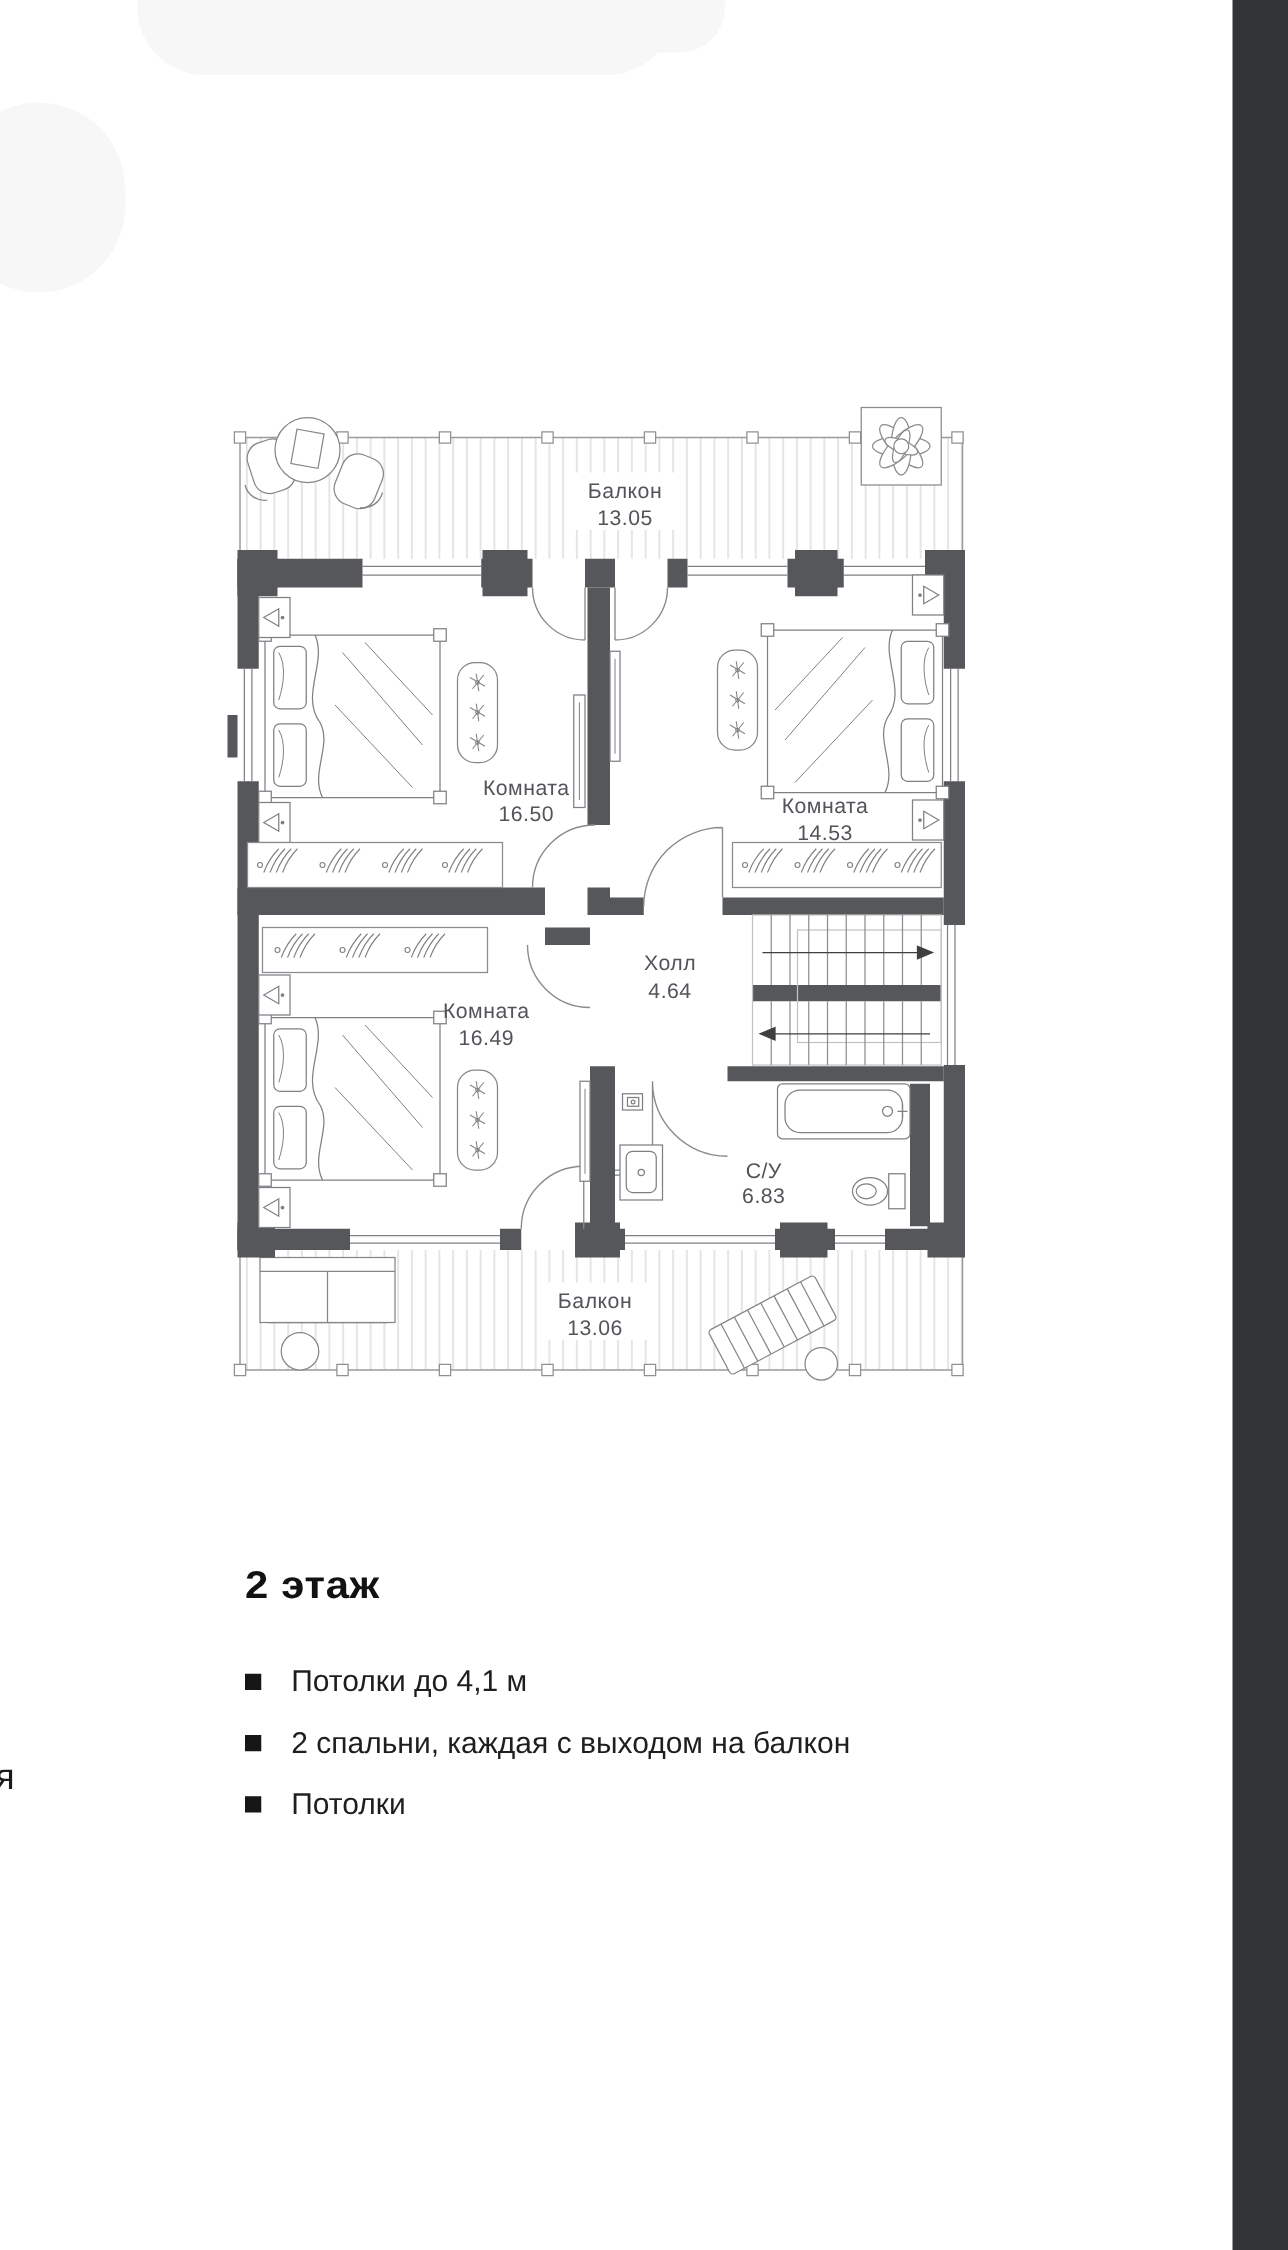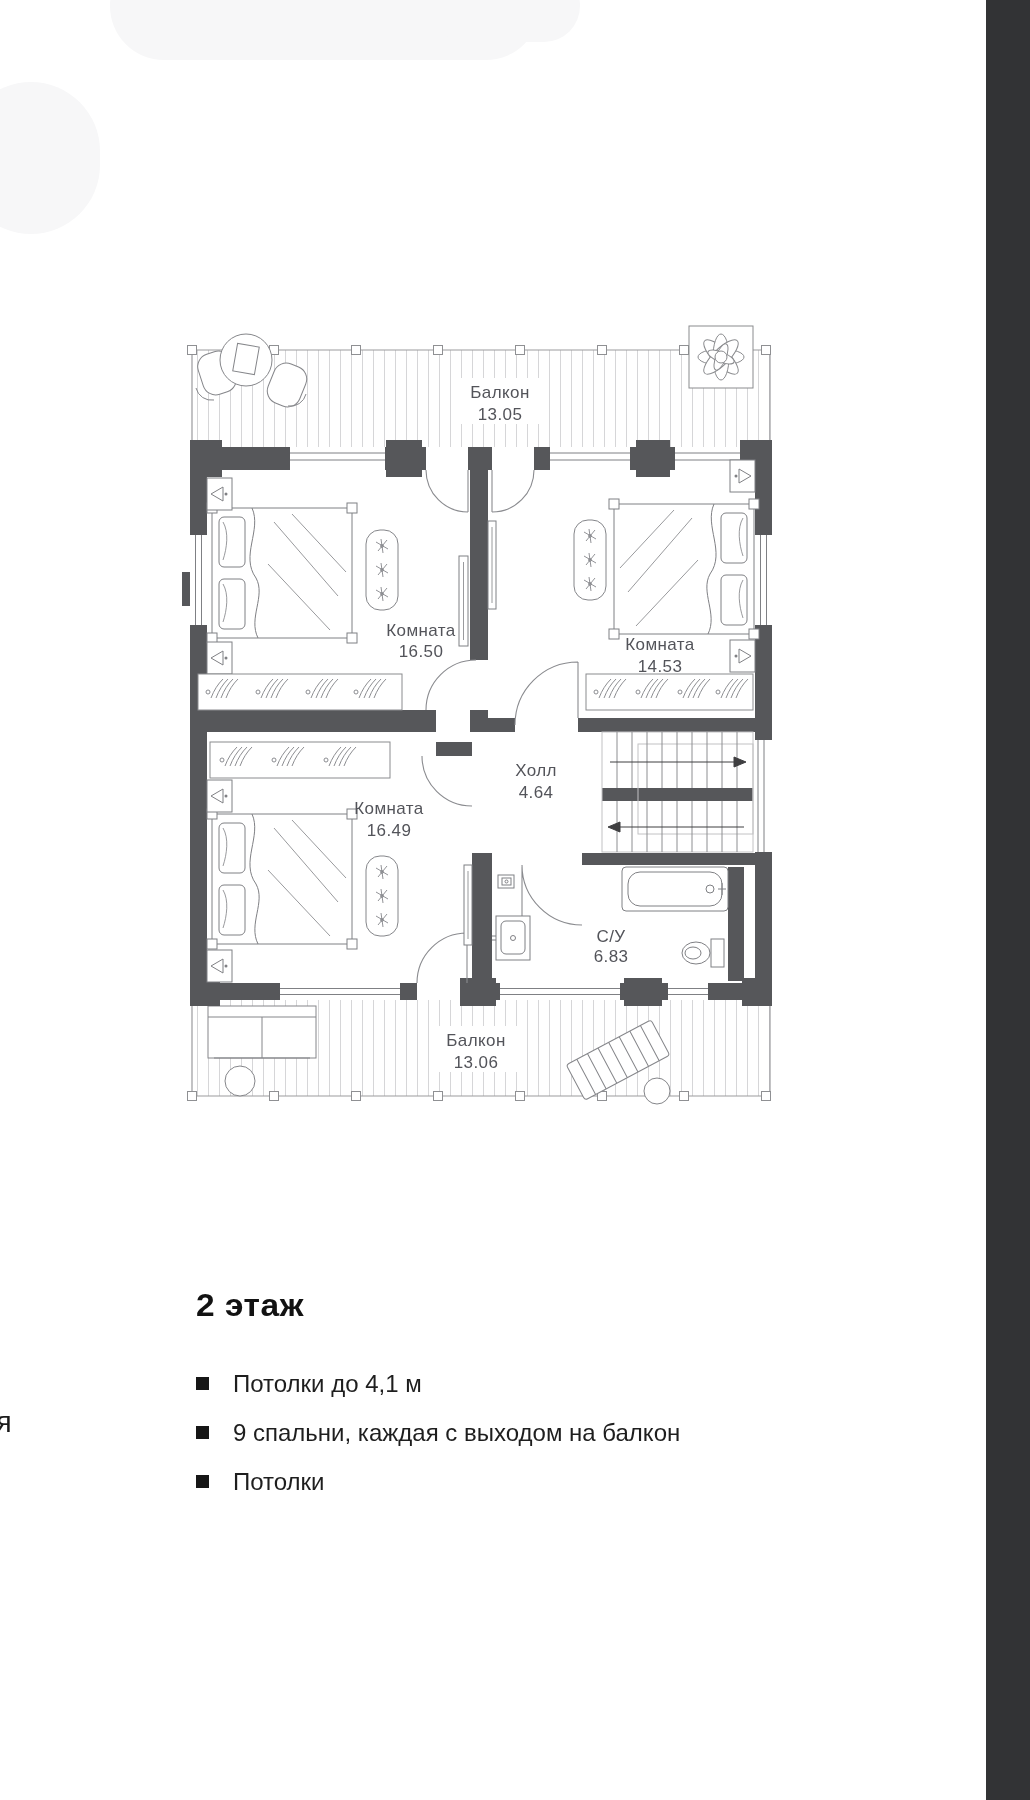--- a/index.html
+++ b/index.html
@@ -13,7 +13,7 @@
   .lbl{font-size:17px;fill:#53545a;letter-spacing:.4px;text-anchor:middle;
        font-family:"Liberation Sans",sans-serif;}
   .dark-strip{position:absolute;left:986px;top:0;width:44px;height:1800px;background:#323335;}
-  .details{position:absolute;left:196px;top:1288px;width:560px;color:#141414;}
+  .details{position:absolute;left:196px;top:1250px;width:560px;color:#141414;}
   .details h2{margin:0 0 46px 0;font-size:31px;font-weight:800;letter-spacing:.5px;
        transform:scaleX(1.08);transform-origin:left center;color:#121212;}
   .details ul{list-style:none;margin:0;padding:0;}

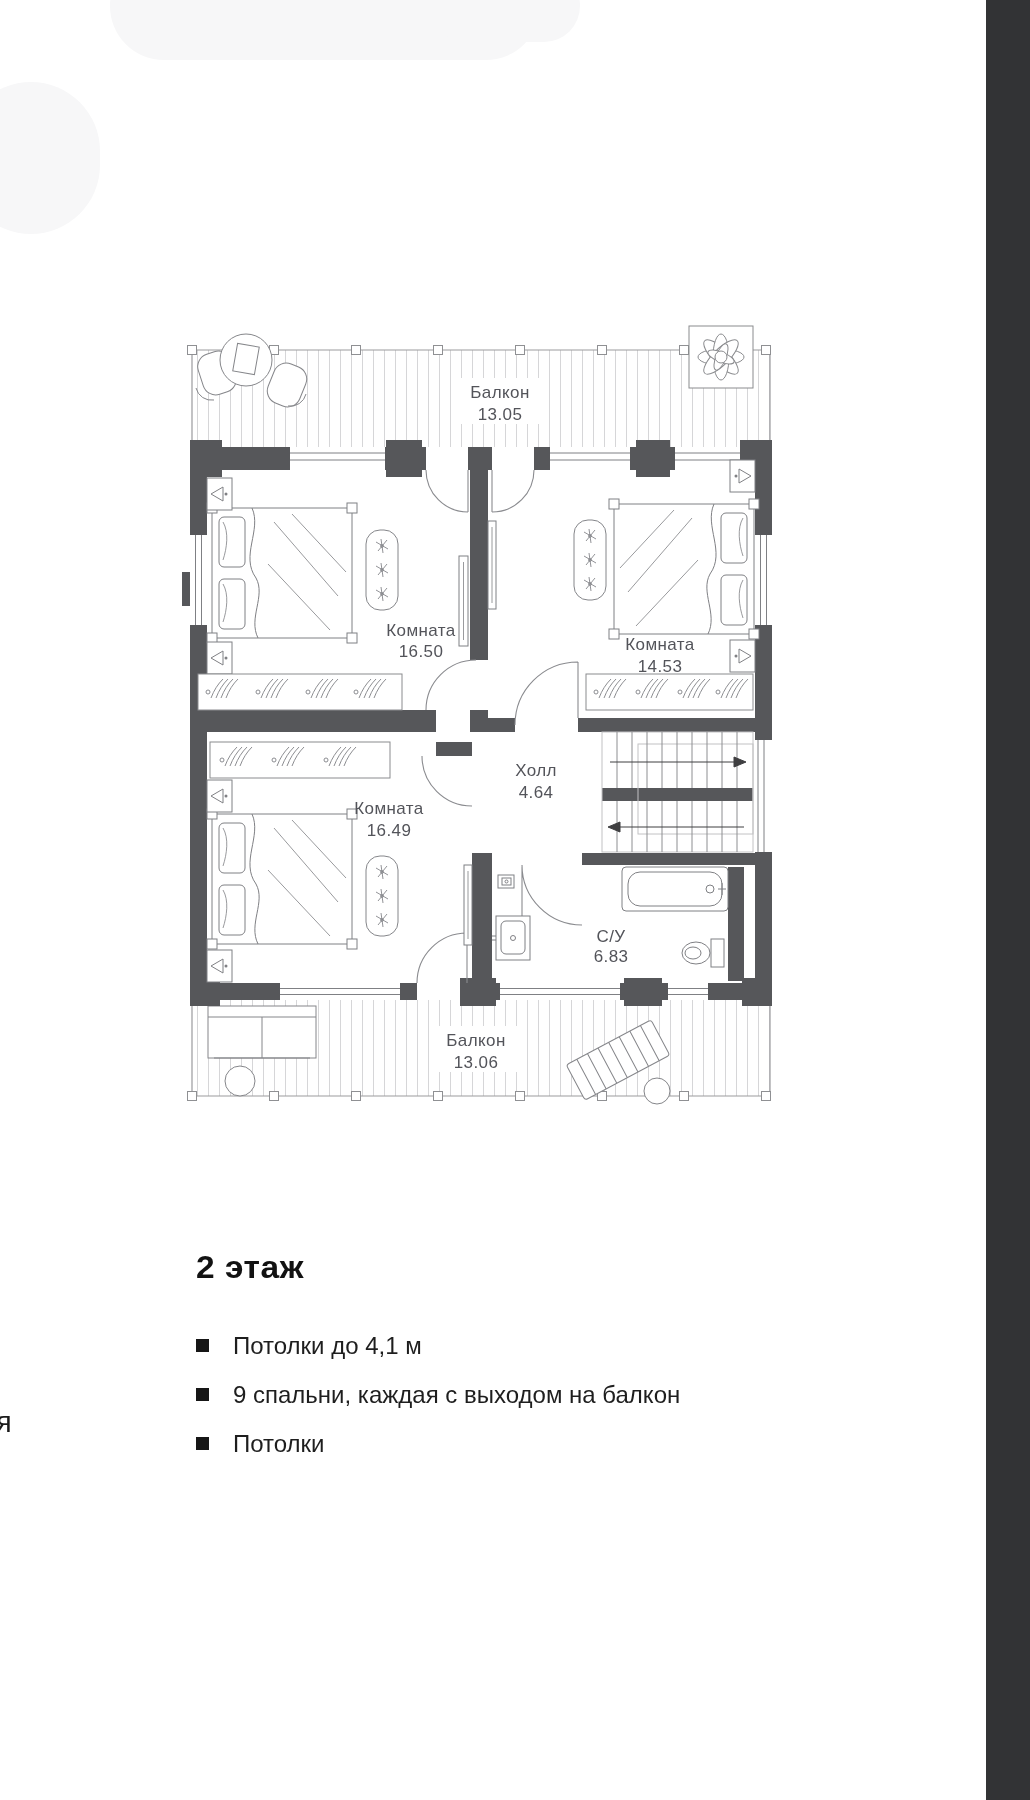--- a/index.html
+++ b/index.html
@@ -309,7 +309,7 @@
     </li>
     <li>
       <span class="sq"></span>
-      <span class="btxt">9 спальни, каждая с выходом на балкон</span>
+      <span class="btxt">2 спальни, каждая с выходом на балкон</span>
     </li>
     <li>
       <span class="sq"></span>

